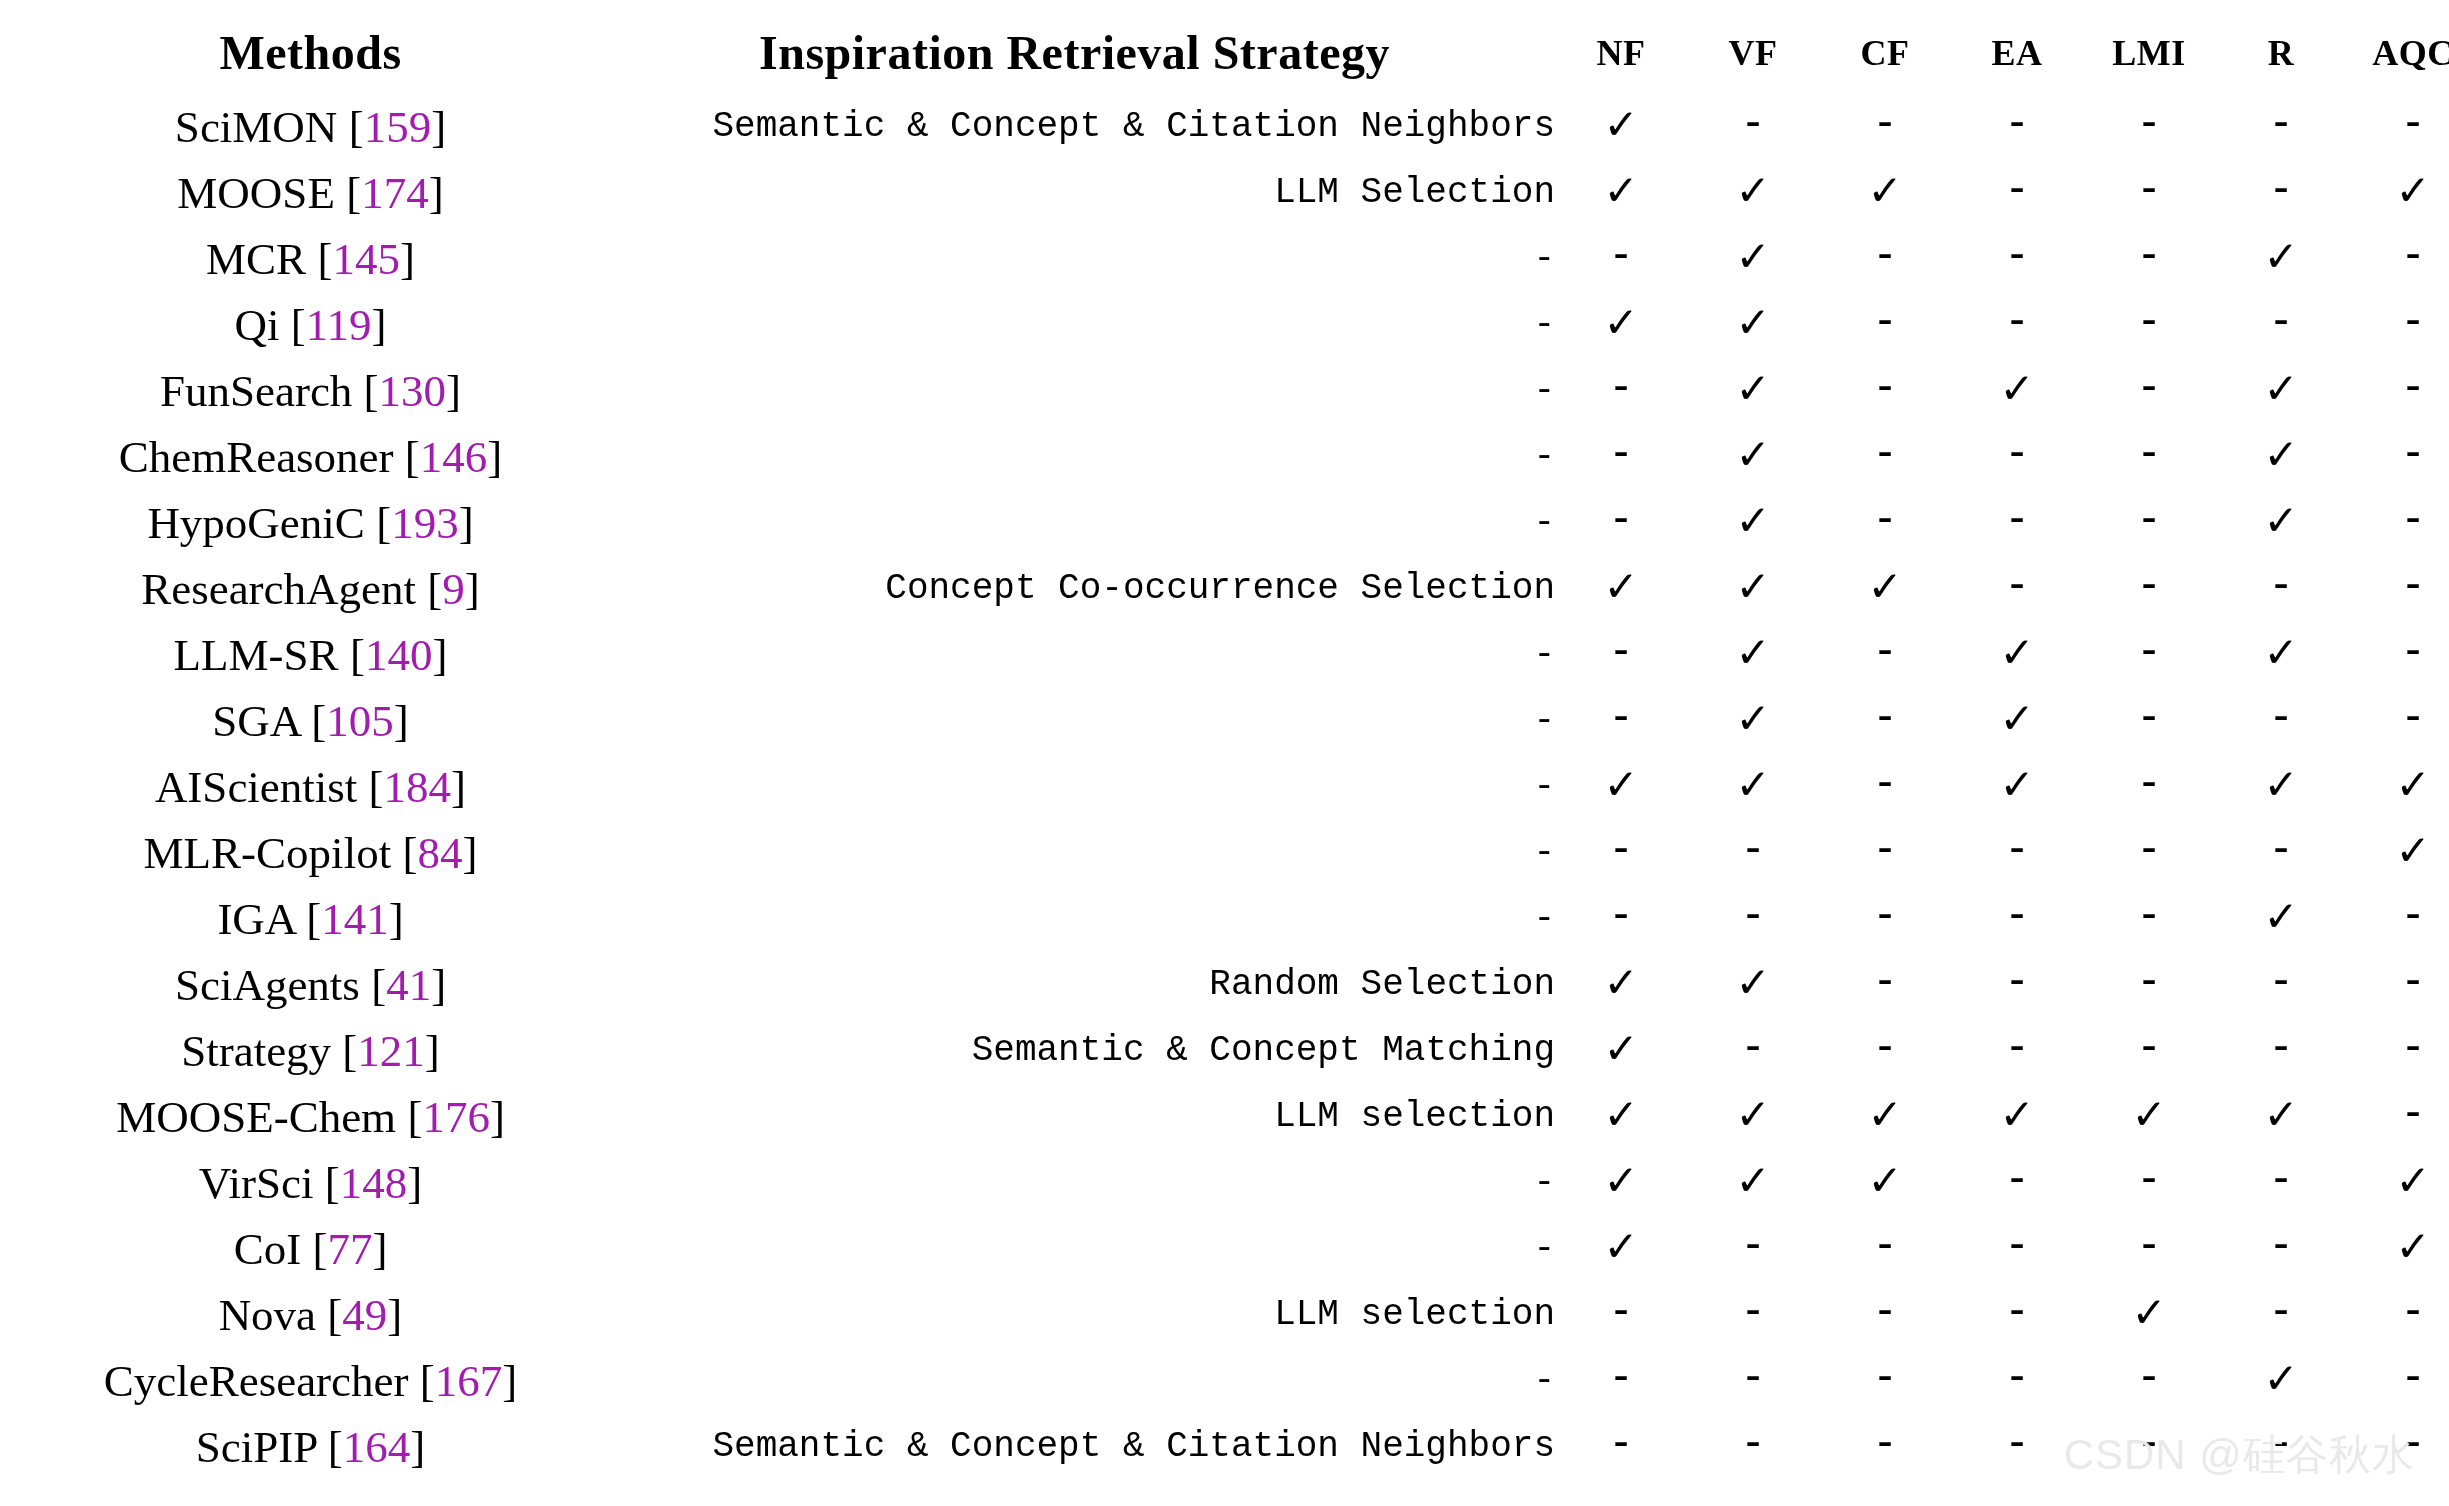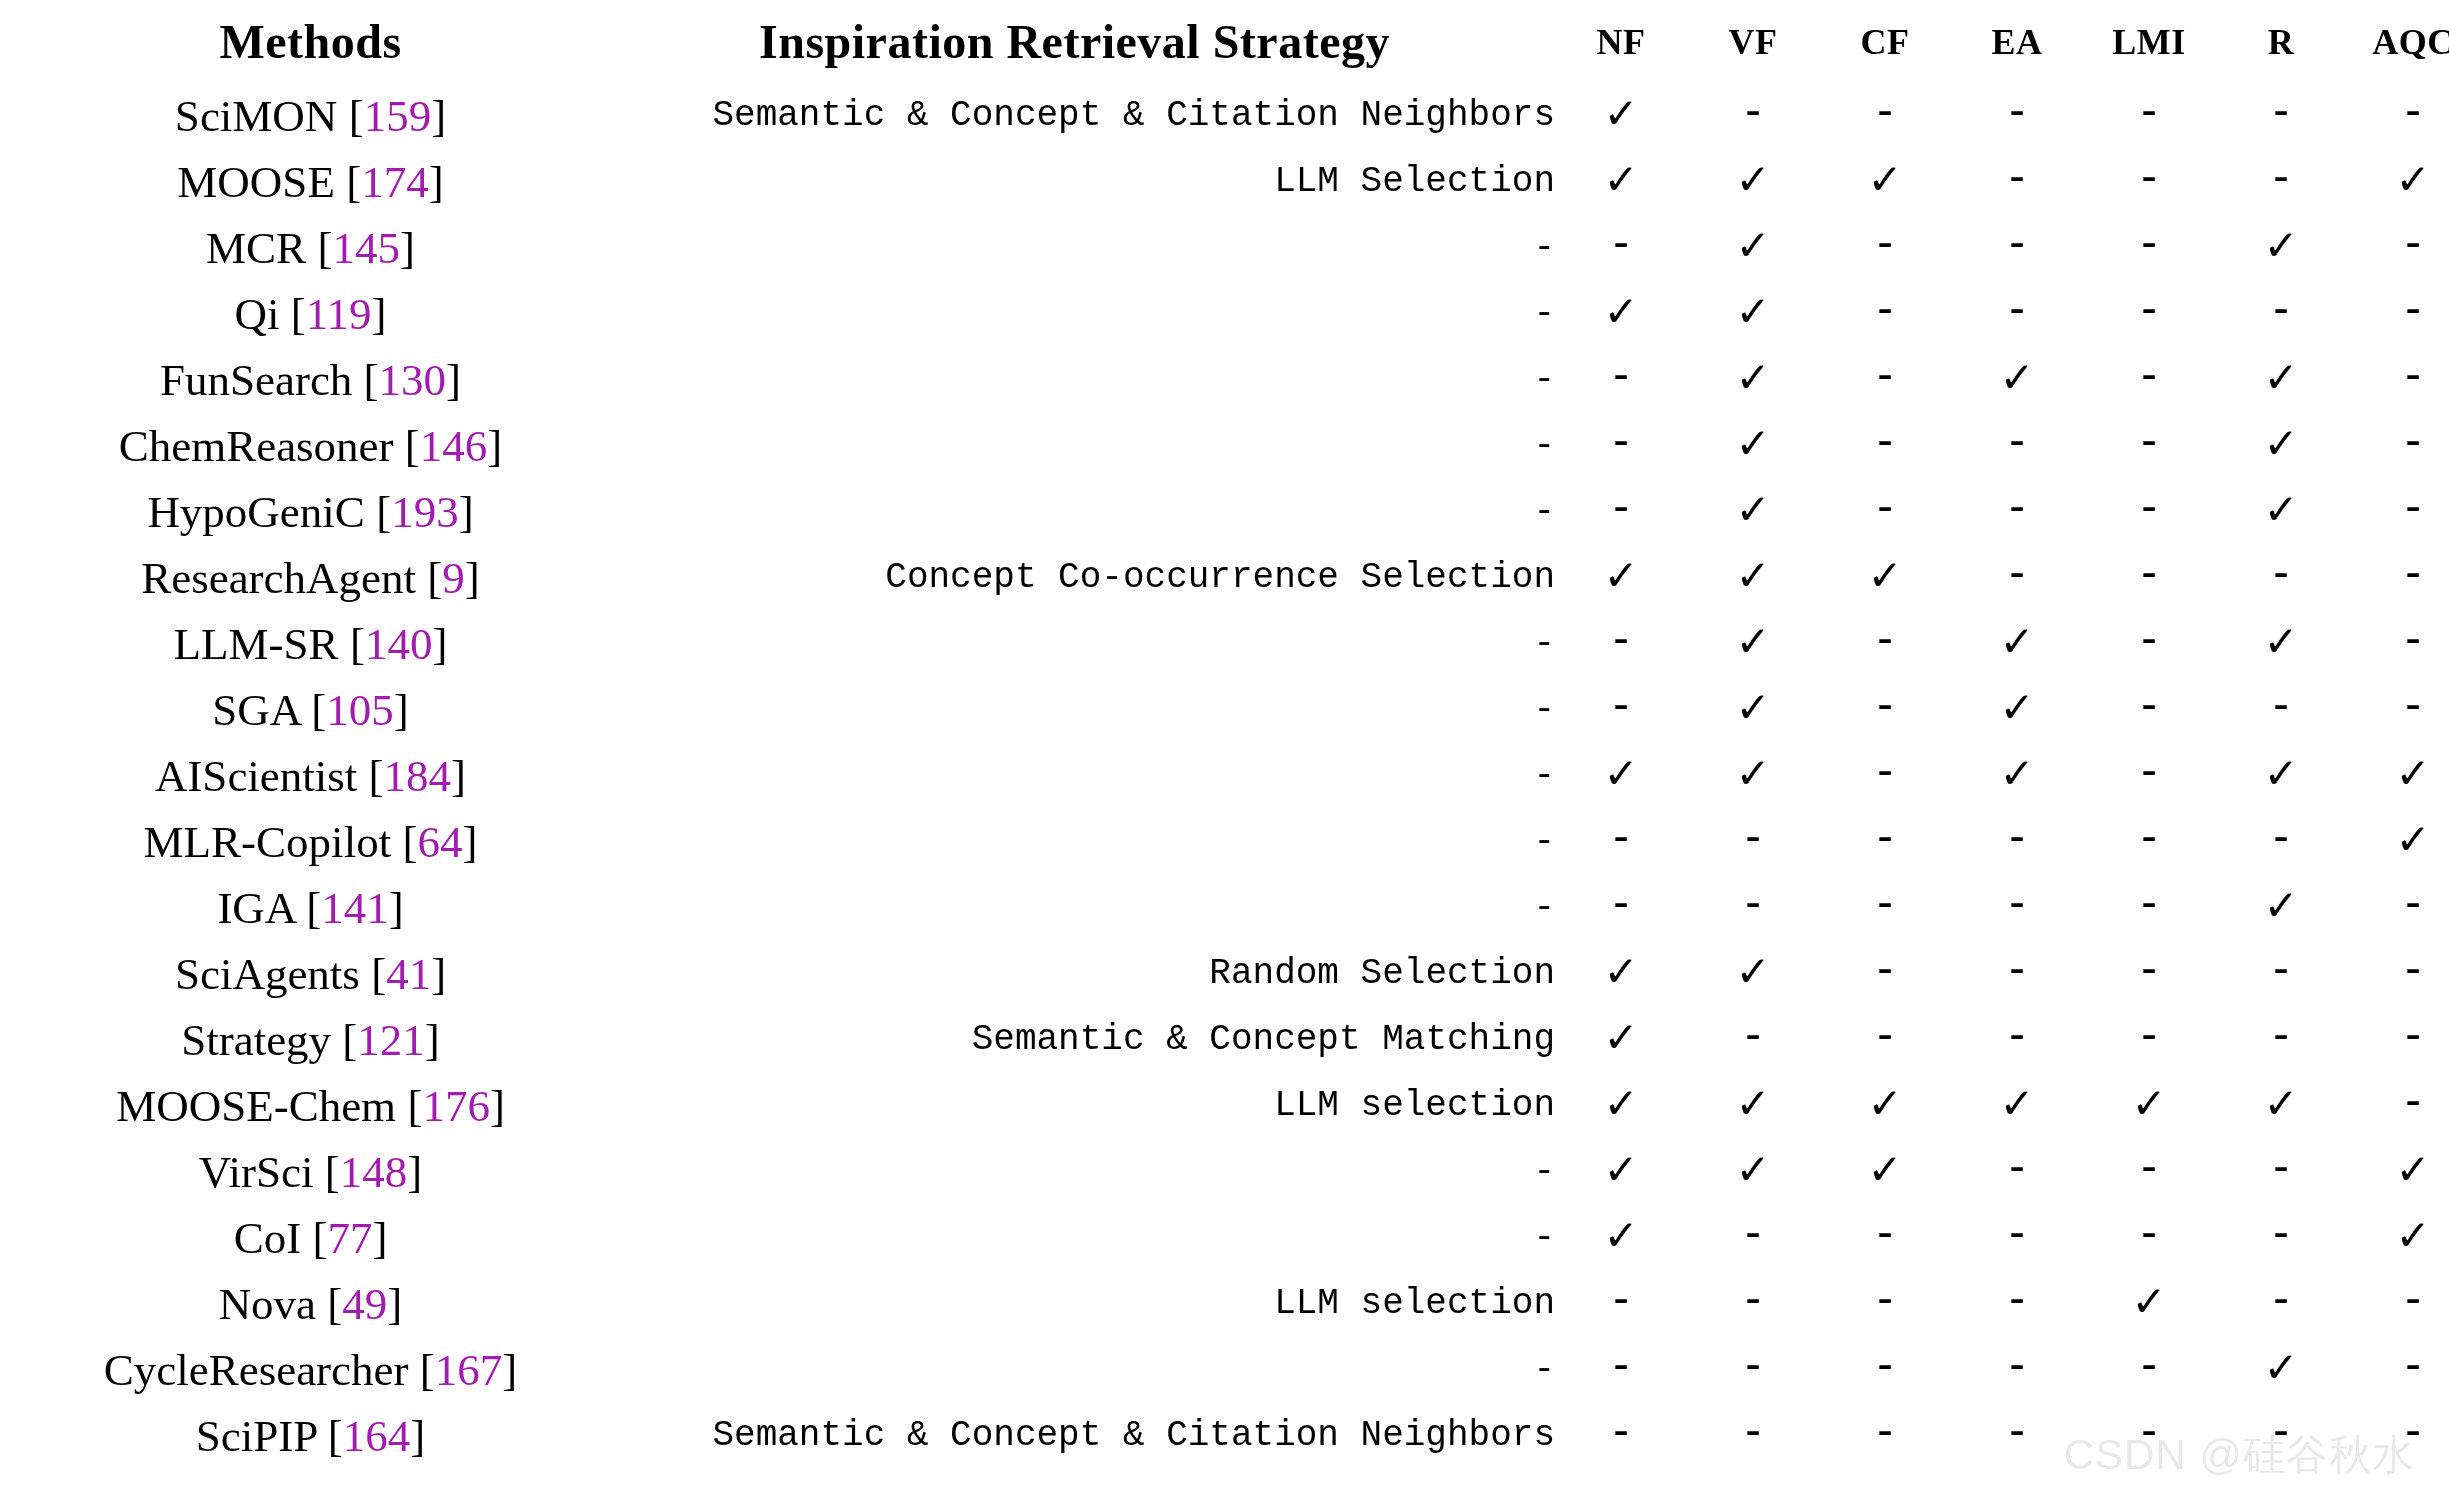--- a/index.html
+++ b/index.html
@@ -23,7 +23,7 @@
     width: 2450px;
     height: 1506px;
     box-sizing: border-box;
-    padding: 0 27px;
+    padding: 11px 27px;
   }
 
   table.survey {

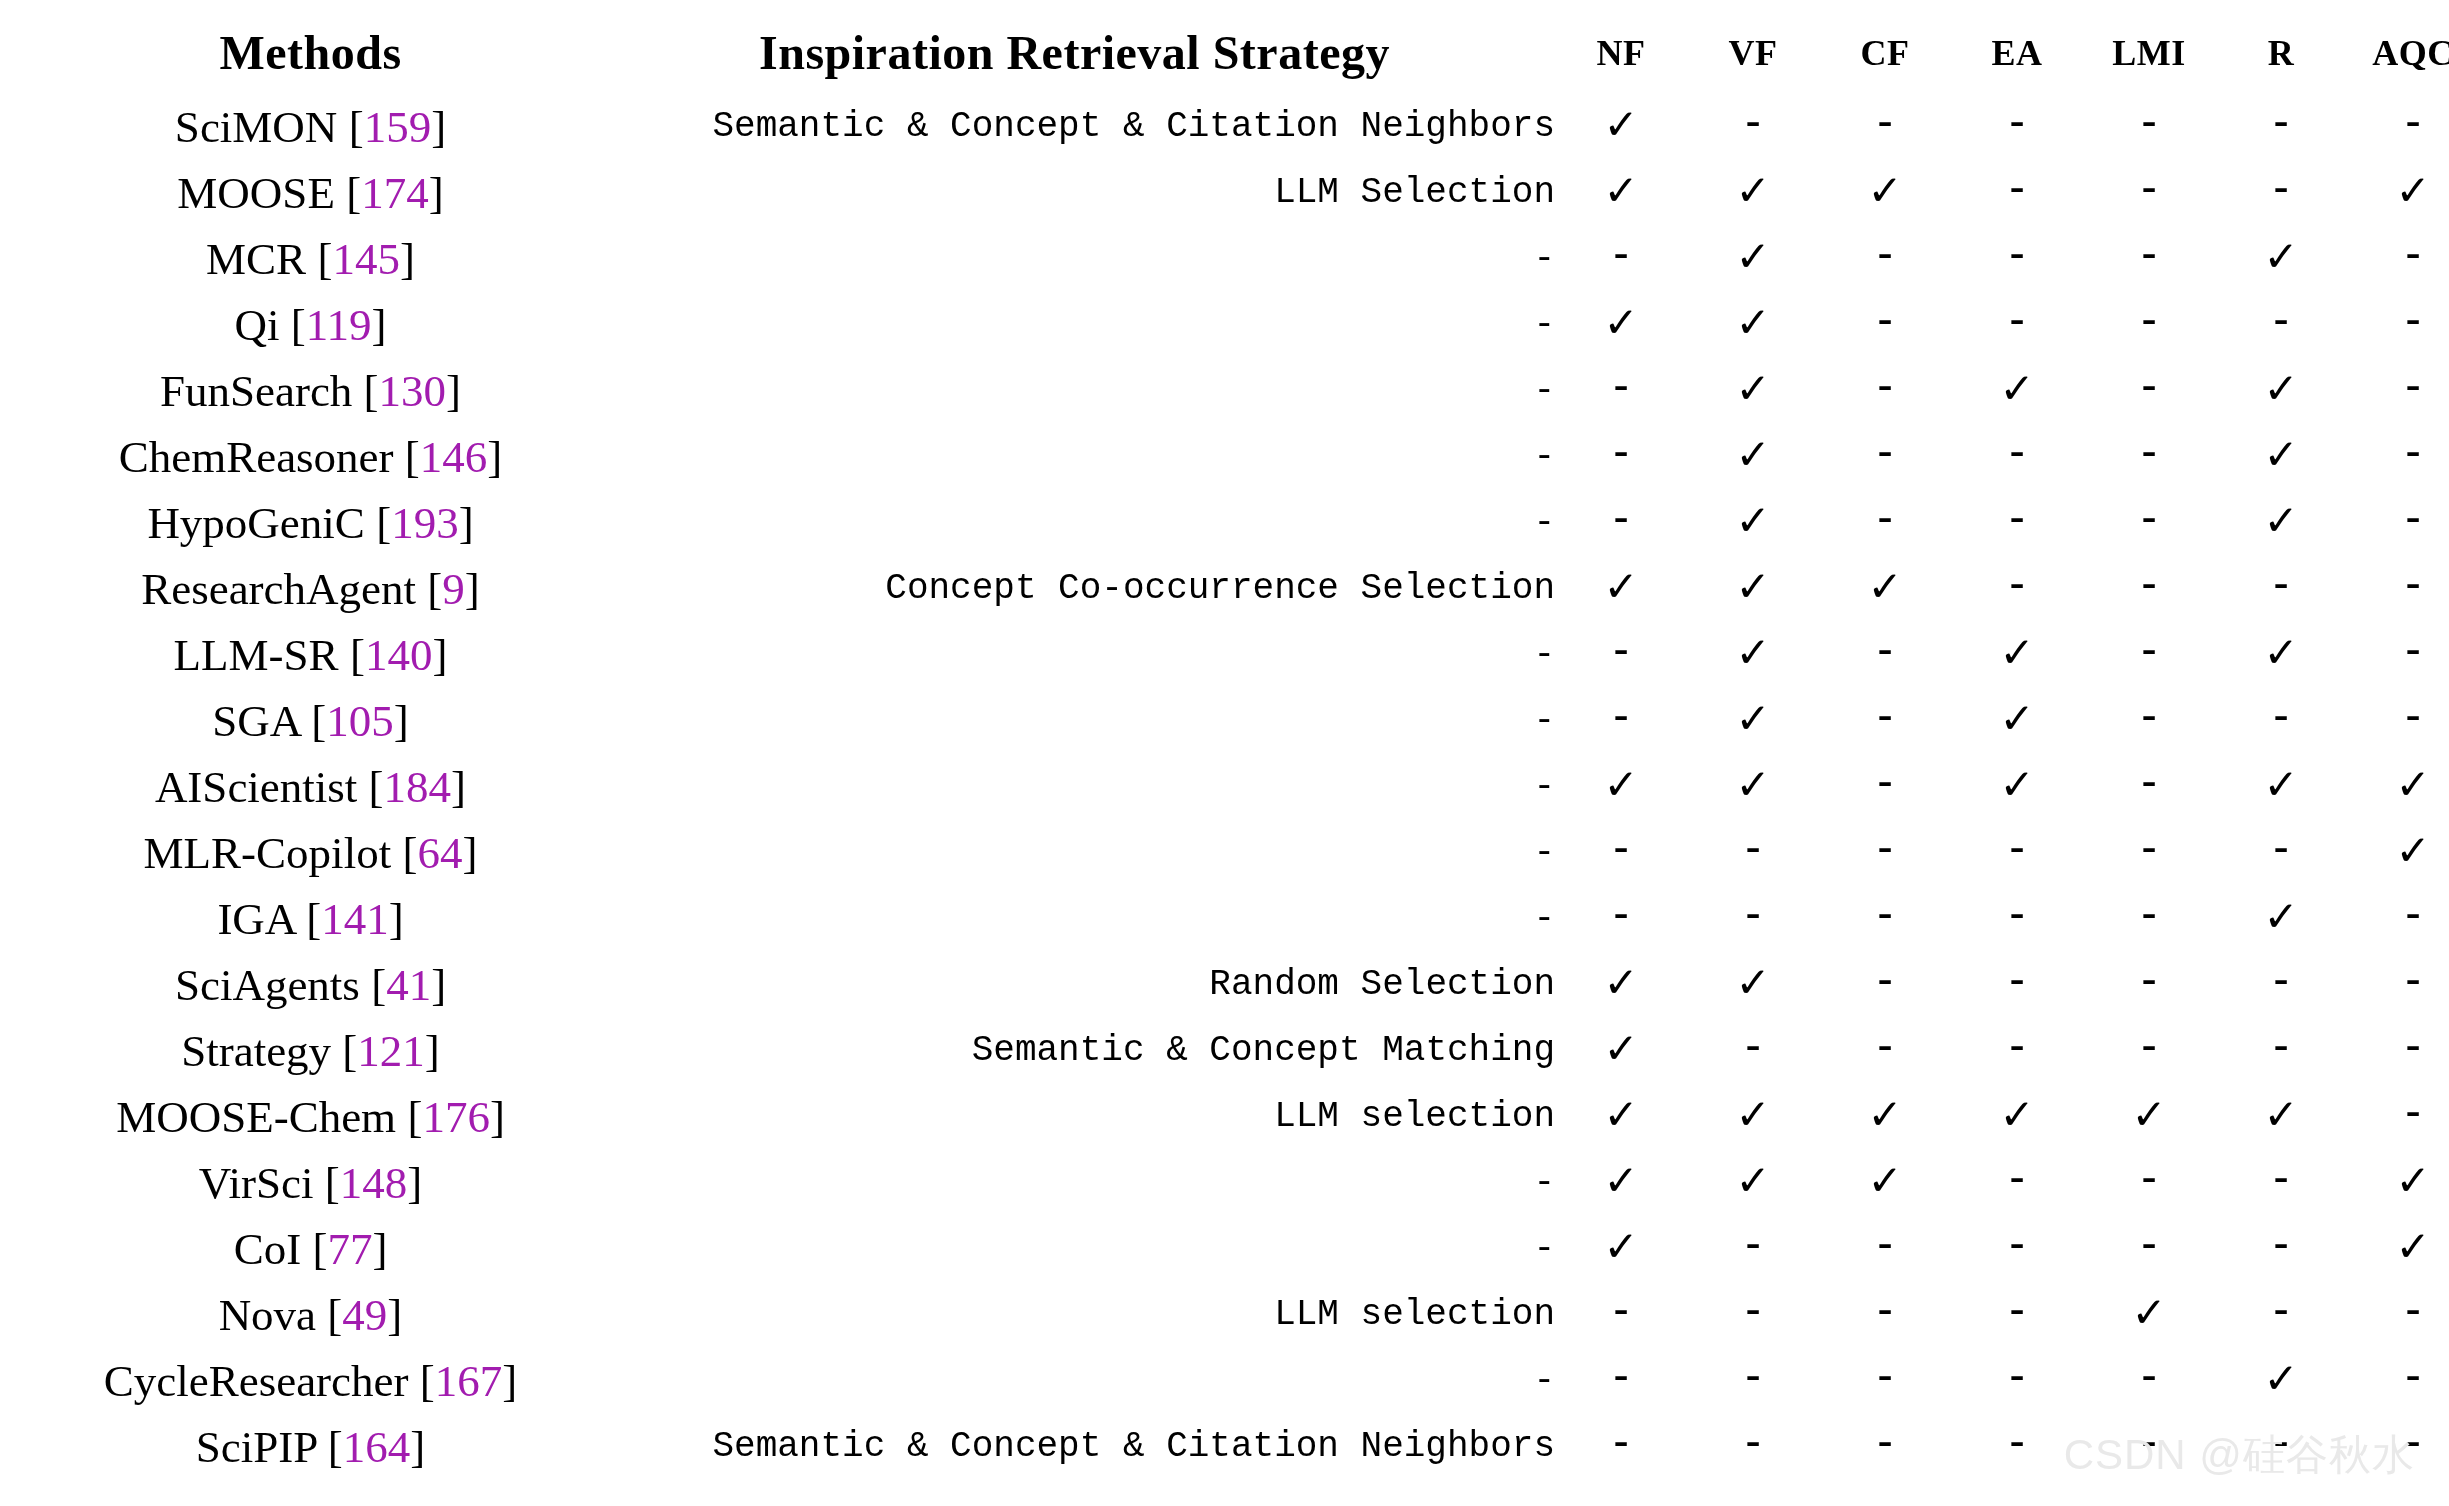--- a/index.html
+++ b/index.html
@@ -288,7 +288,7 @@
           <td class="flag"><span class="chk">✓</span></td>
         </tr>
         <tr class="drow">
-          <td class="method vdiv-left"><span>MLR-Copilot</span> <span class="brk">[</span><span class="cite">64</span><span class="brk">]</span></td>
+          <td class="method vdiv-left"><span>MLR-Copilot</span> <span class="brk">[</span><span class="cite">84</span><span class="brk">]</span></td>
           <td class="strategy">-</td>
           <td class="flag"><span class="dash">-</span></td>
           <td class="flag"><span class="dash">-</span></td>

